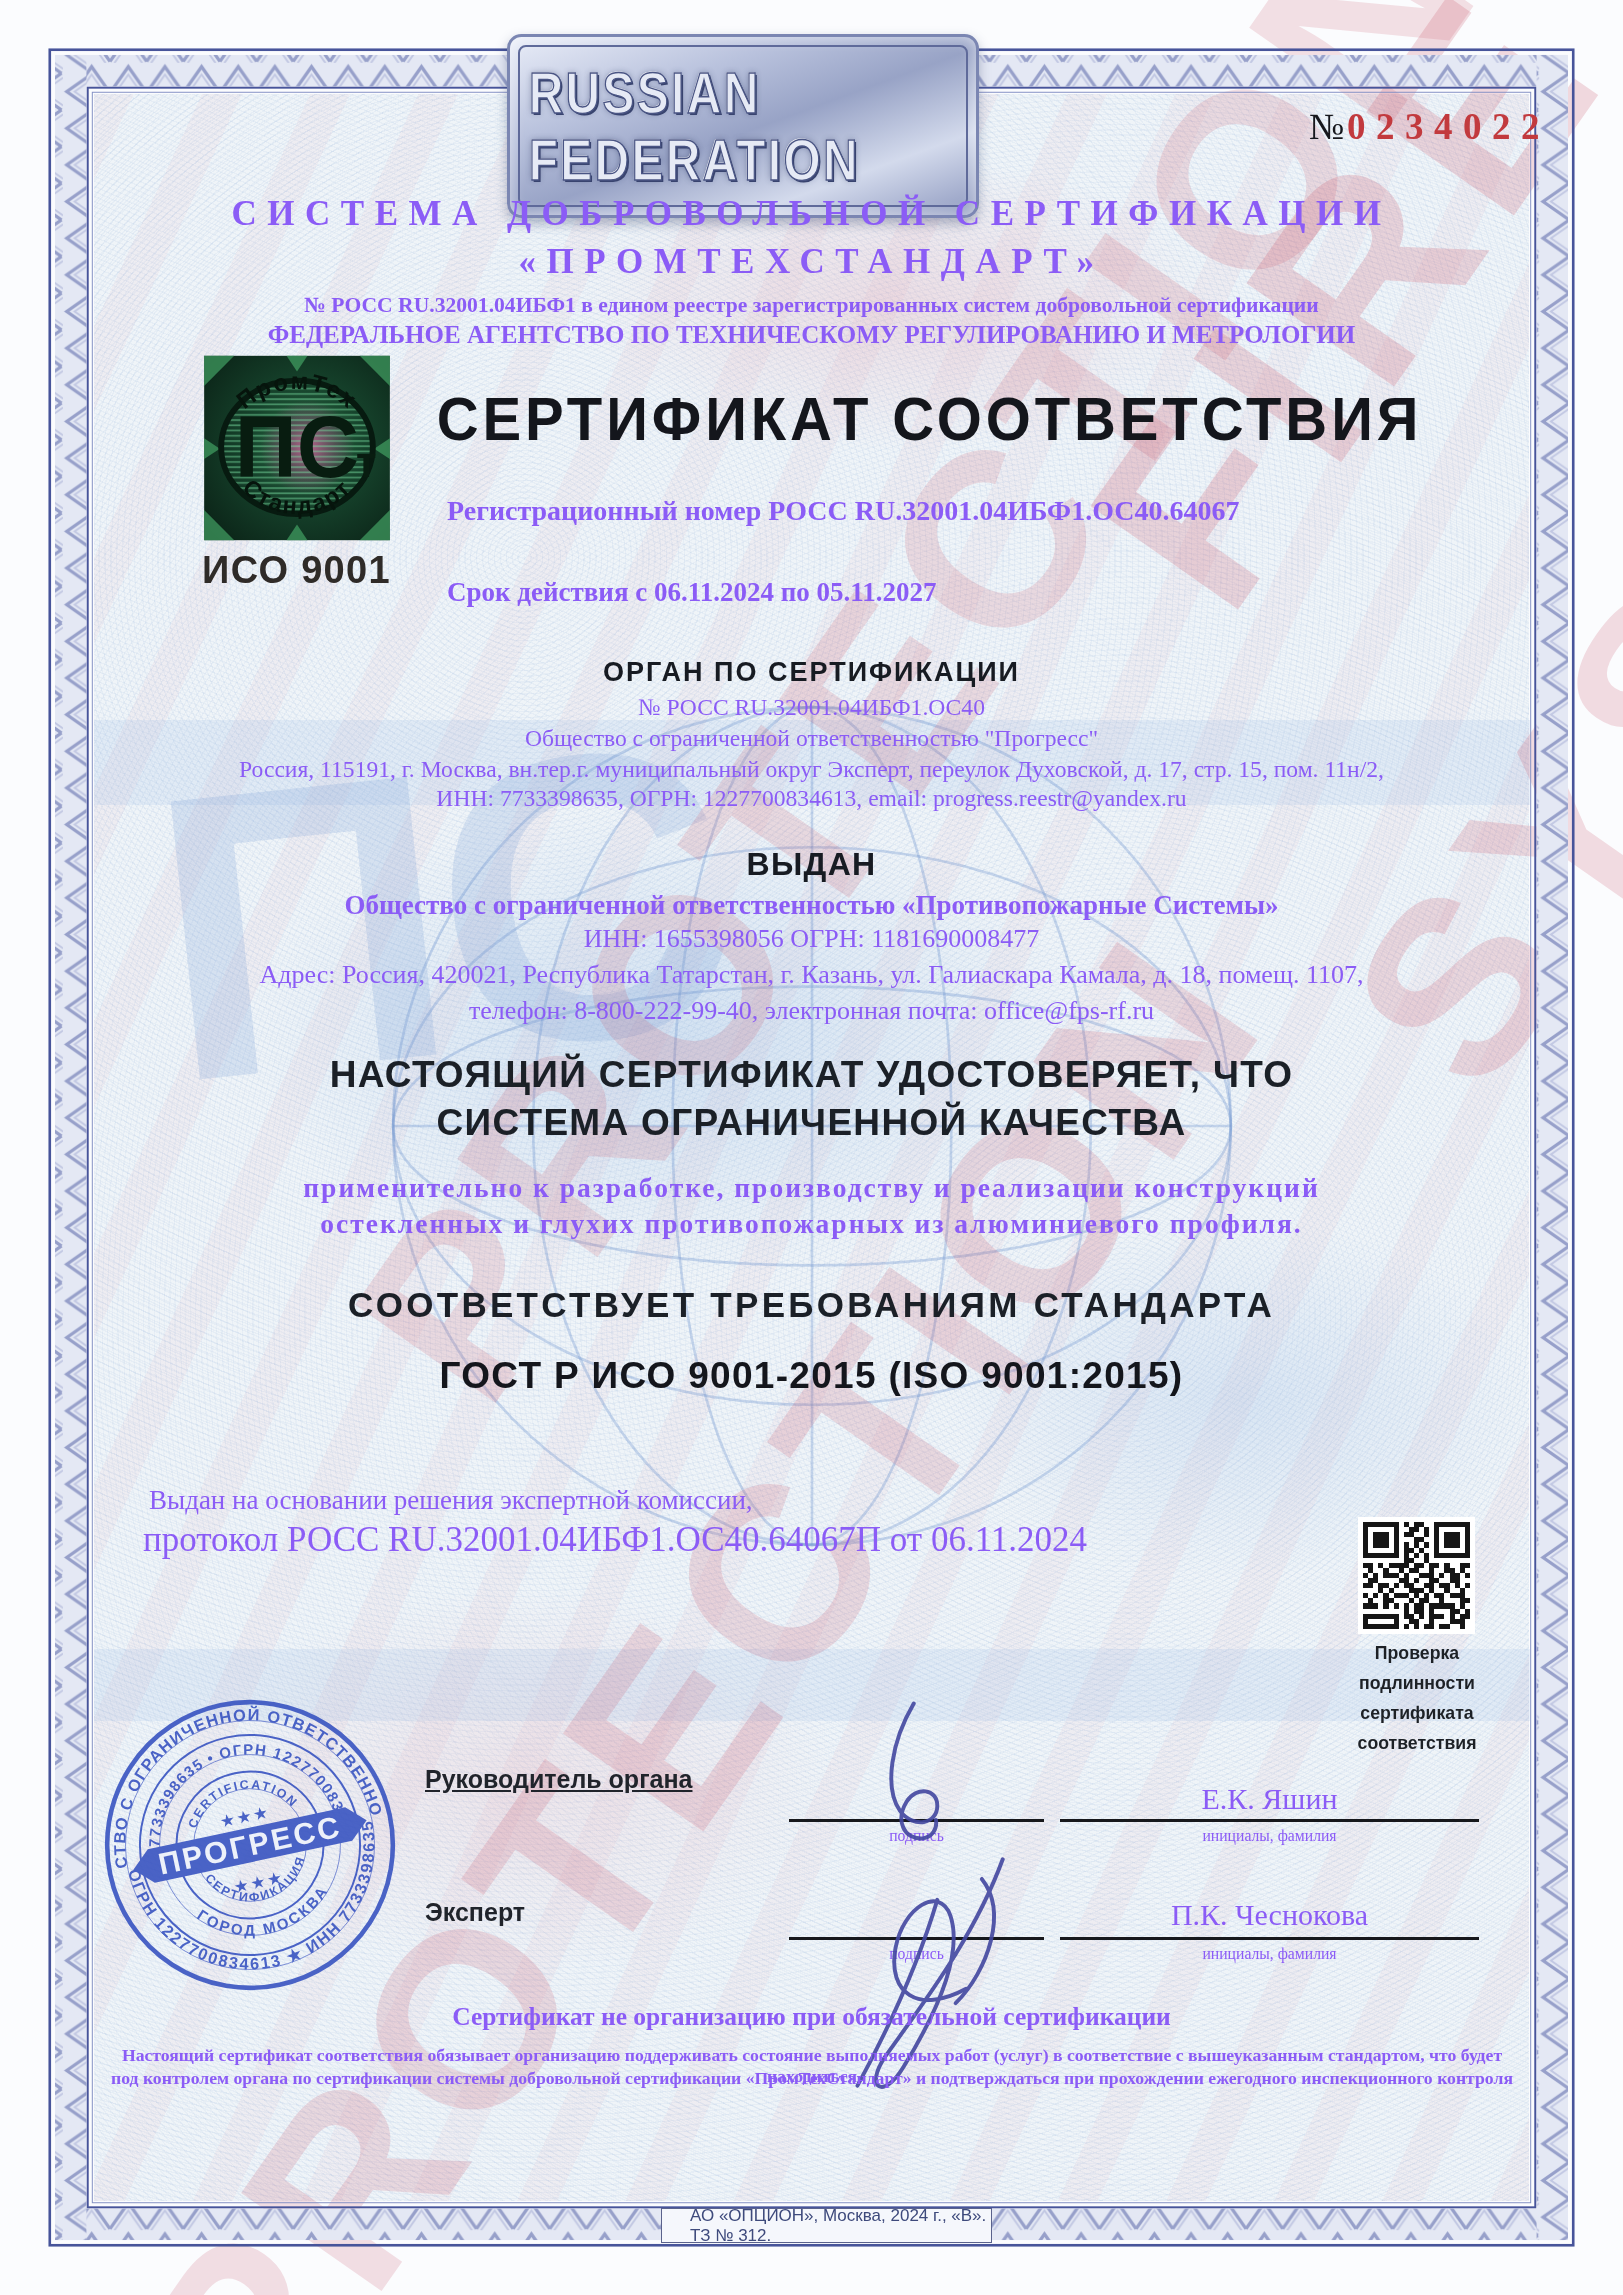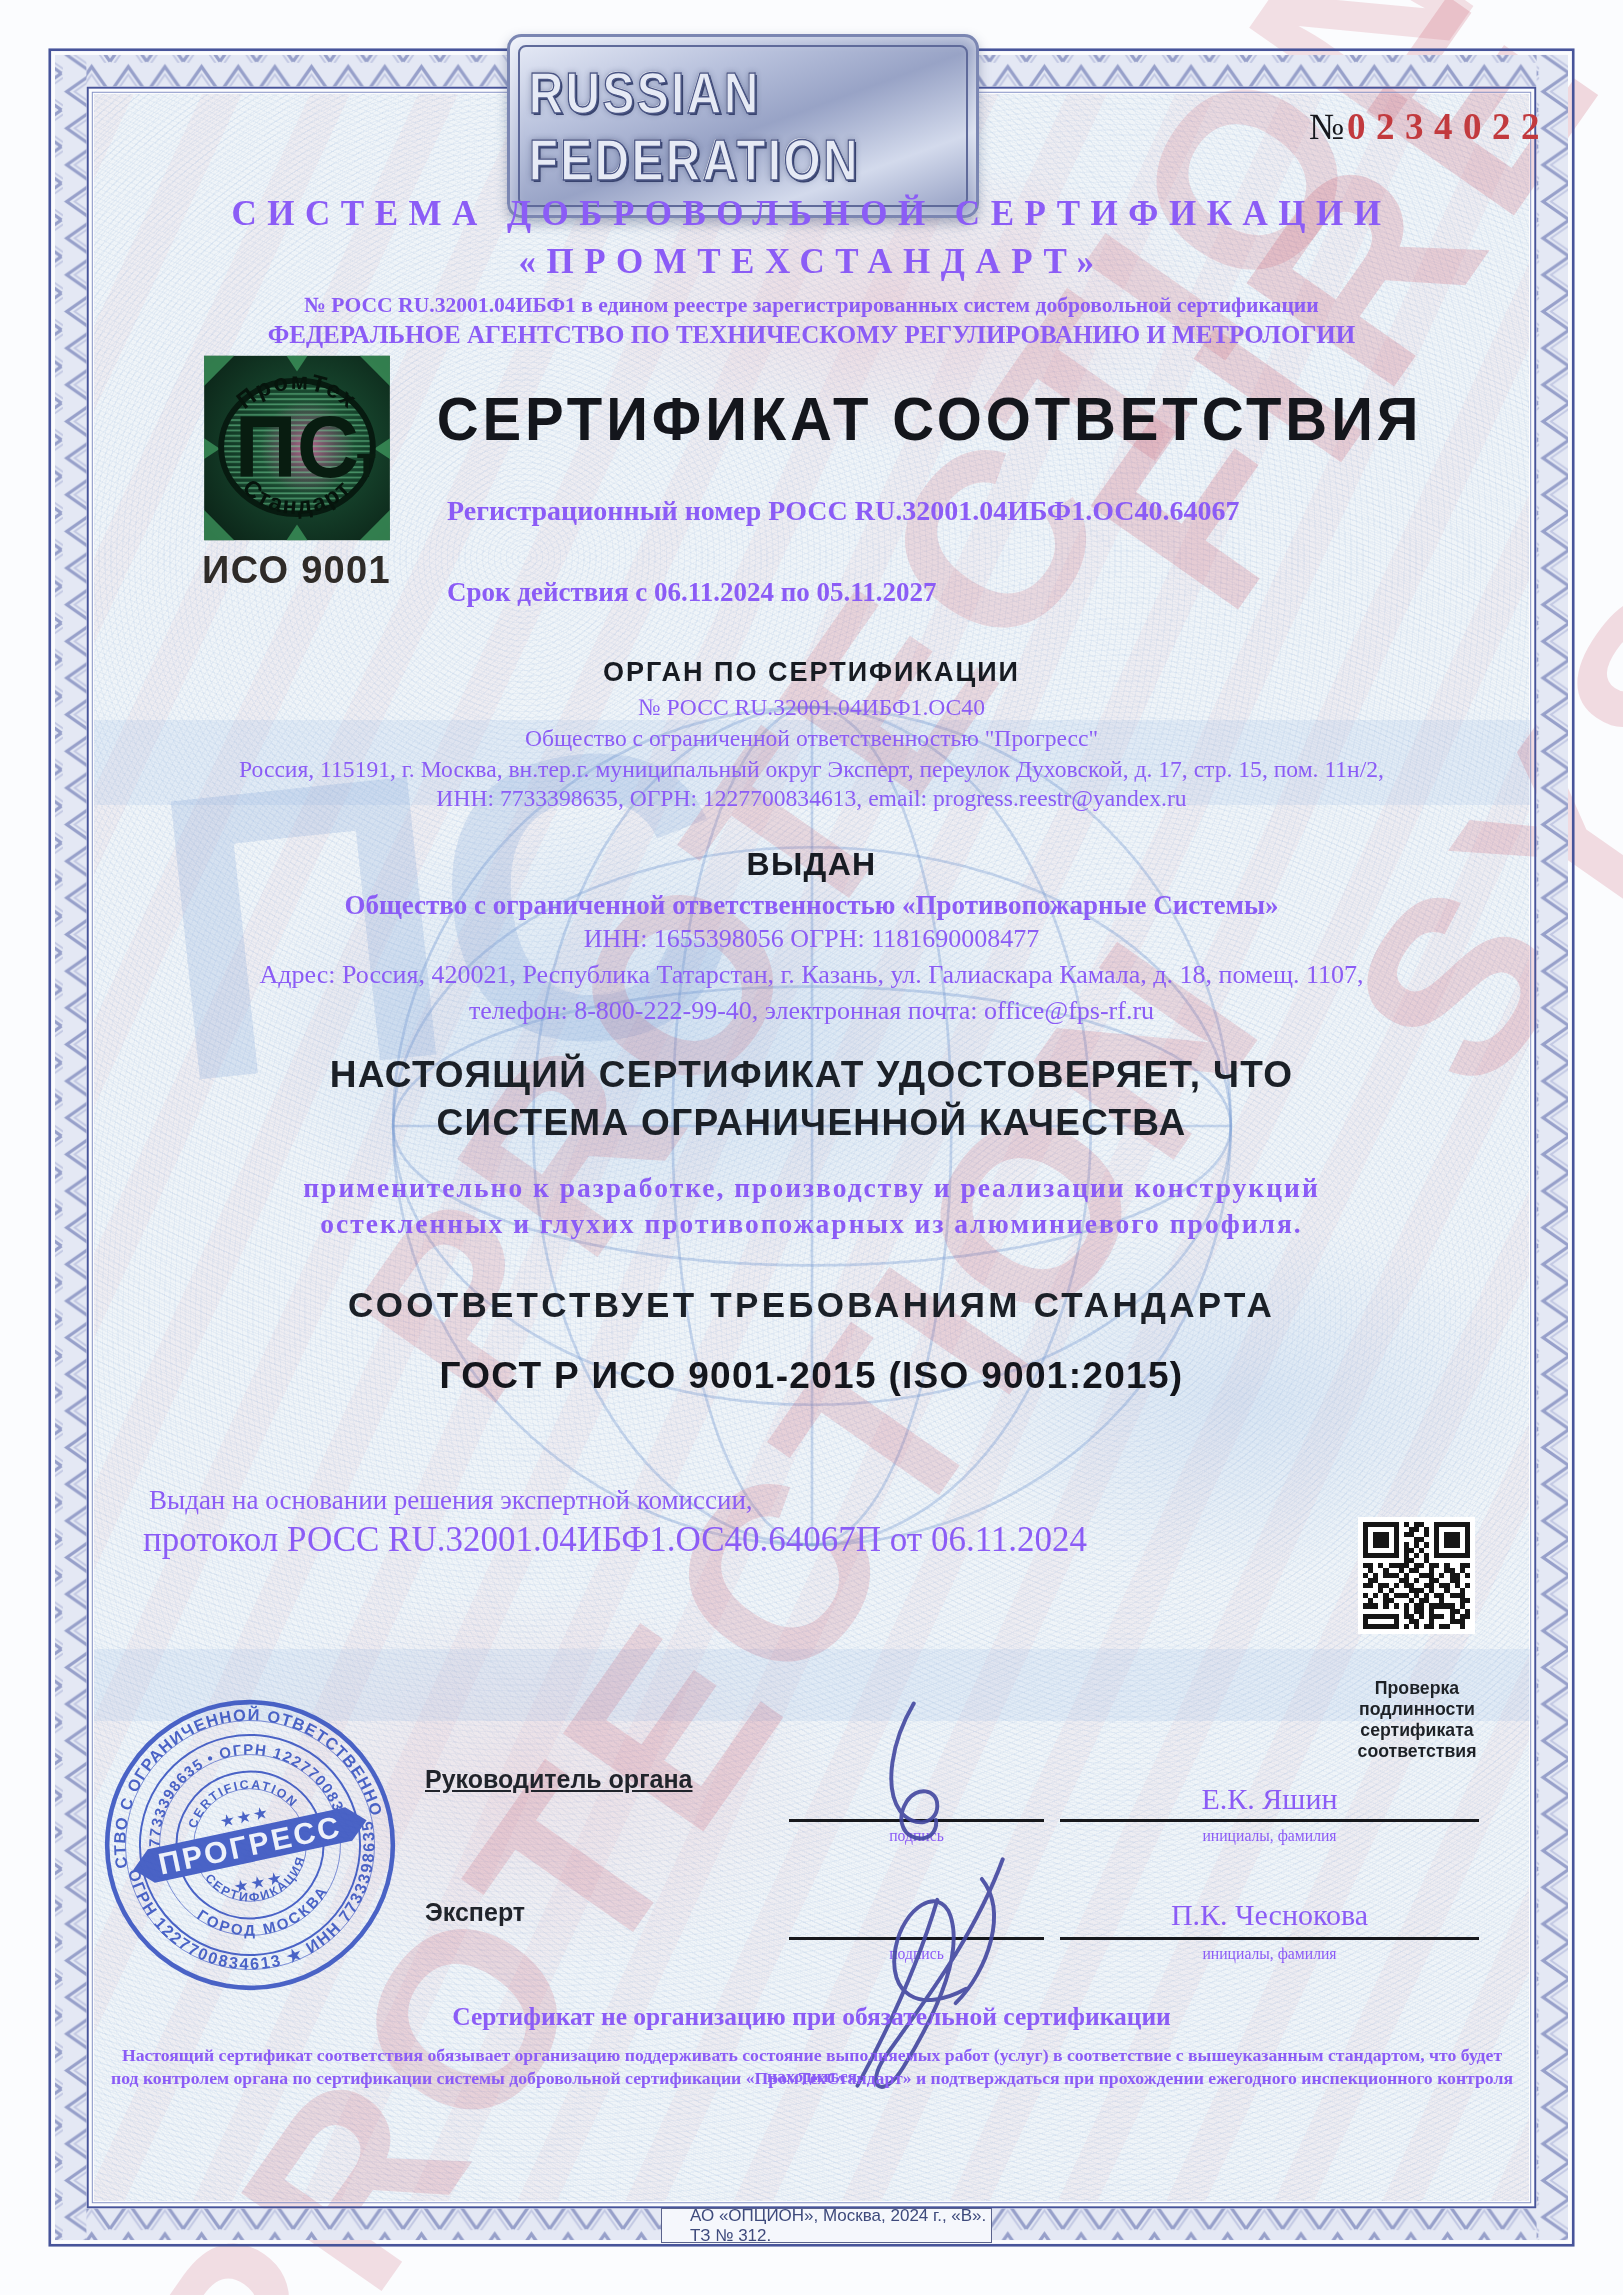--- a/index.html
+++ b/index.html
@@ -628,7 +628,7 @@
     <div class="on"></div>
     <div></div>
   </div>
-<div class="abs san pre" style="left:1309px;top:1638px;width:216px;text-align:center;font-weight:700;font-size:17.7px;line-height:21px;color:#1d2126;margin-top:40px;">Проверка
+<div class="abs san pre" style="left:1309px;top:1638px;width:216px;text-align:center;font-weight:700;font-size:17.7px;line-height:30px;color:#1d2126;">Проверка
 подлинности
 сертификата
 соответствия</div>

